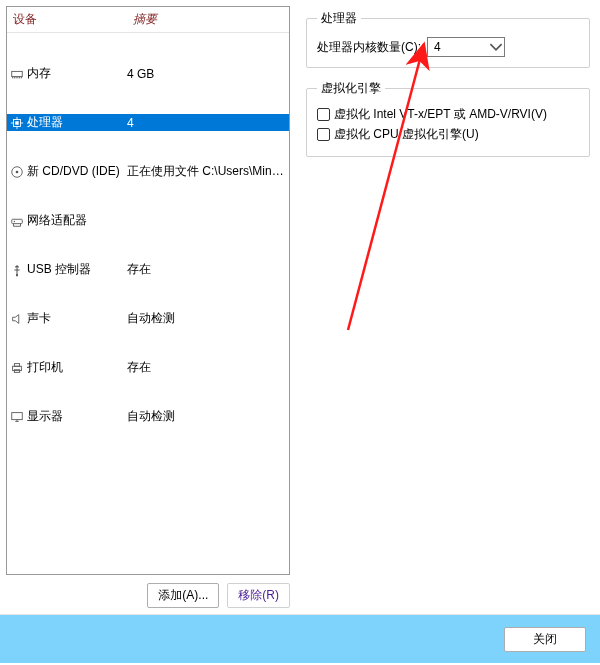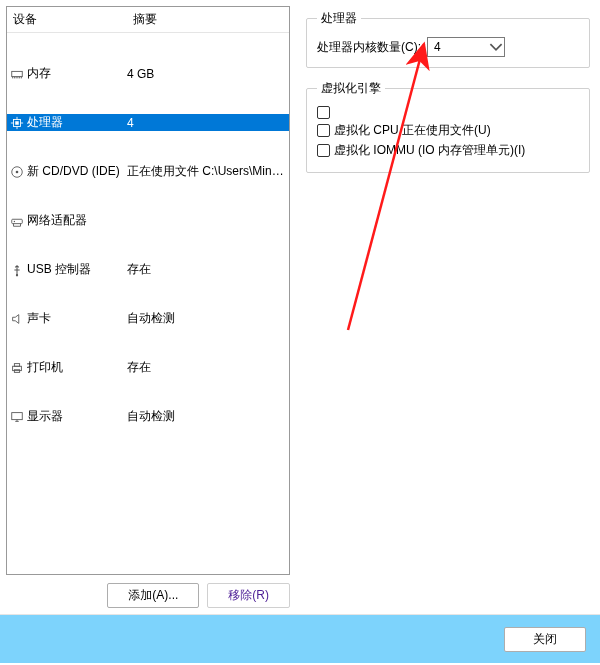--- a/index.html
+++ b/index.html
@@ -38,7 +38,7 @@
     display: flex;
     border-bottom: 1px solid #e5e5e5;
     font-size: 12px;
-    color: #000000;
+    color: #7f1d1d;
     background: #fff;
   }
   .list-header .col-dev { width: 120px; padding: 4px 6px; }

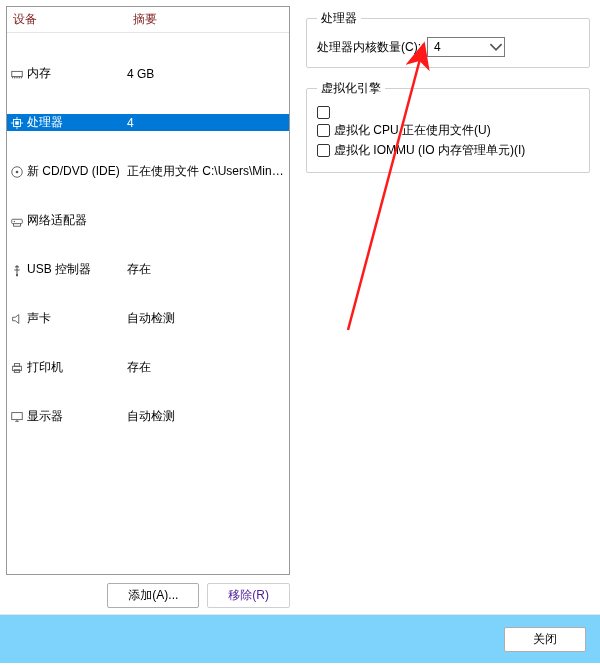--- a/index.html
+++ b/index.html
@@ -42,7 +42,7 @@
     background: #fff;
   }
   .list-header .col-dev { width: 120px; padding: 4px 6px; }
-  .list-header .col-sum { flex: 1; padding: 4px 6px; }
+  .list-header .col-sum { flex: 1; padding: 4px 6px; font-style: italic; }
   .list-body { flex: 1; overflow: hidden; }
   .row {
     display: flex;

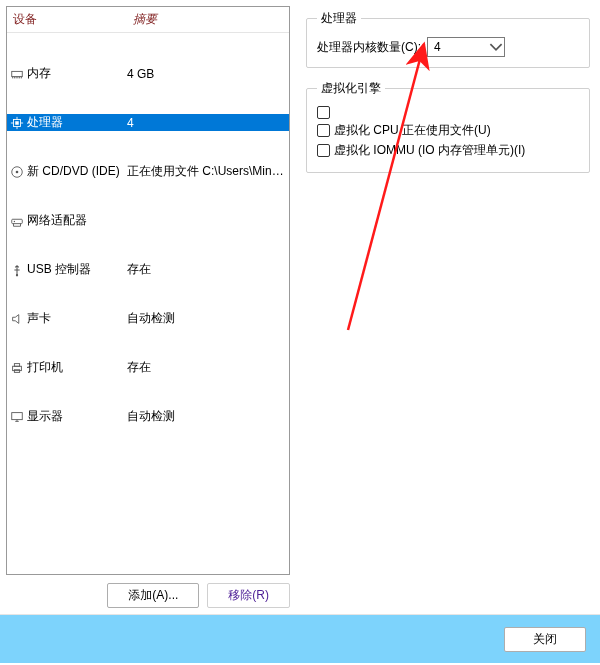--- a/index.html
+++ b/index.html
@@ -290,6 +290,7 @@
       <legend>虚拟化引擎</legend>
       <div class="chk-row">
         <span class="chk"></span>
+        <span>虚拟化 Intel VT-x/EPT 或 AMD-V/RVI(V)</span>
       </div>
       <div class="chk-row">
         <span class="chk"></span>

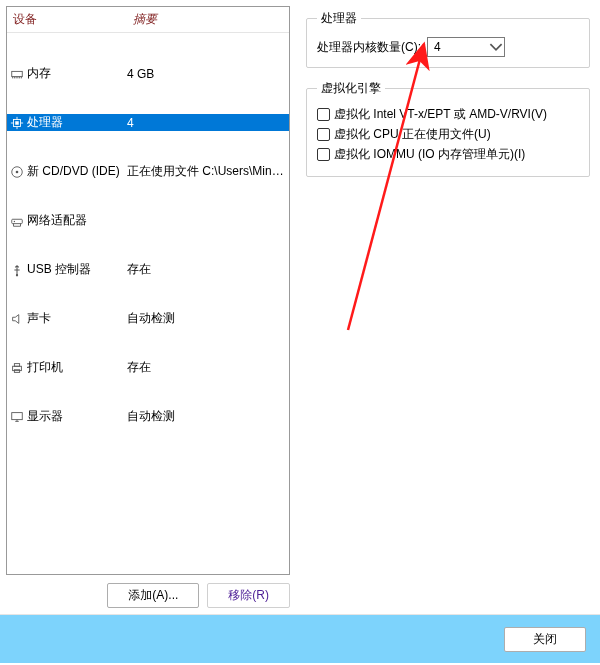--- a/index.html
+++ b/index.html
@@ -294,7 +294,7 @@
       </div>
       <div class="chk-row">
         <span class="chk"></span>
-        <span>虚拟化 CPU 正在使用文件(U)</span>
+        <span>虚拟化 CPU 虚拟化引擎(U)</span>
       </div>
       <div class="chk-row">
         <span class="chk"></span>

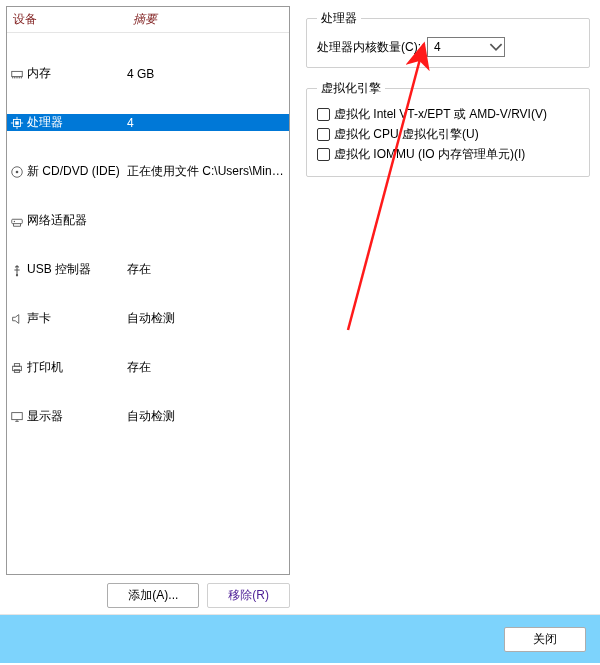--- a/index.html
+++ b/index.html
@@ -296,10 +296,6 @@
         <span class="chk"></span>
         <span>虚拟化 CPU 虚拟化引擎(U)</span>
       </div>
-      <div class="chk-row">
-        <span class="chk"></span>
-        <span>虚拟化 IOMMU (IO 内存管理单元)(I)</span>
-      </div>
     </fieldset>
   </div>
 </div>

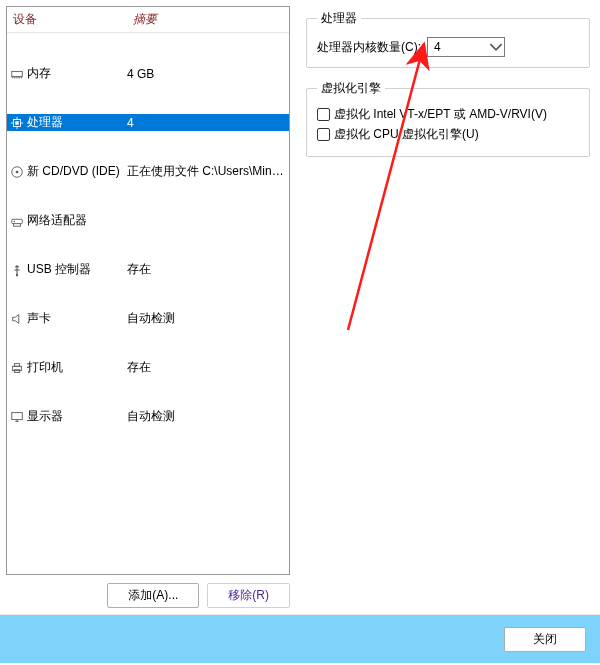--- a/index.html
+++ b/index.html
@@ -87,7 +87,7 @@
   }
   button.btn {
     font: inherit;
-    padding: 3px 20px;
+    padding: 3px 10px;
     background: #fff;
     border: 1px solid #adadad;
     border-radius: 2px;

